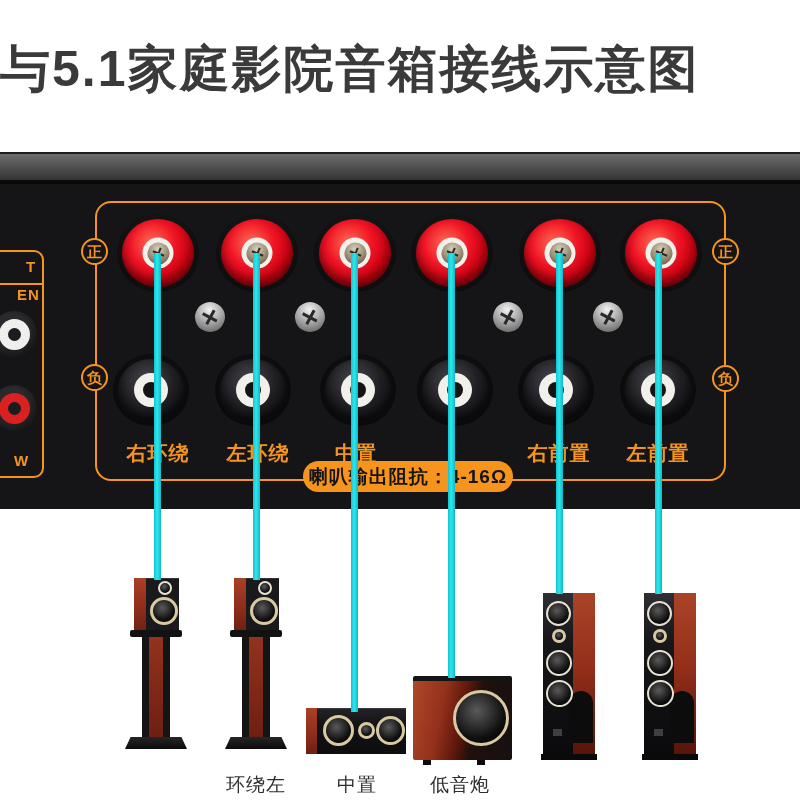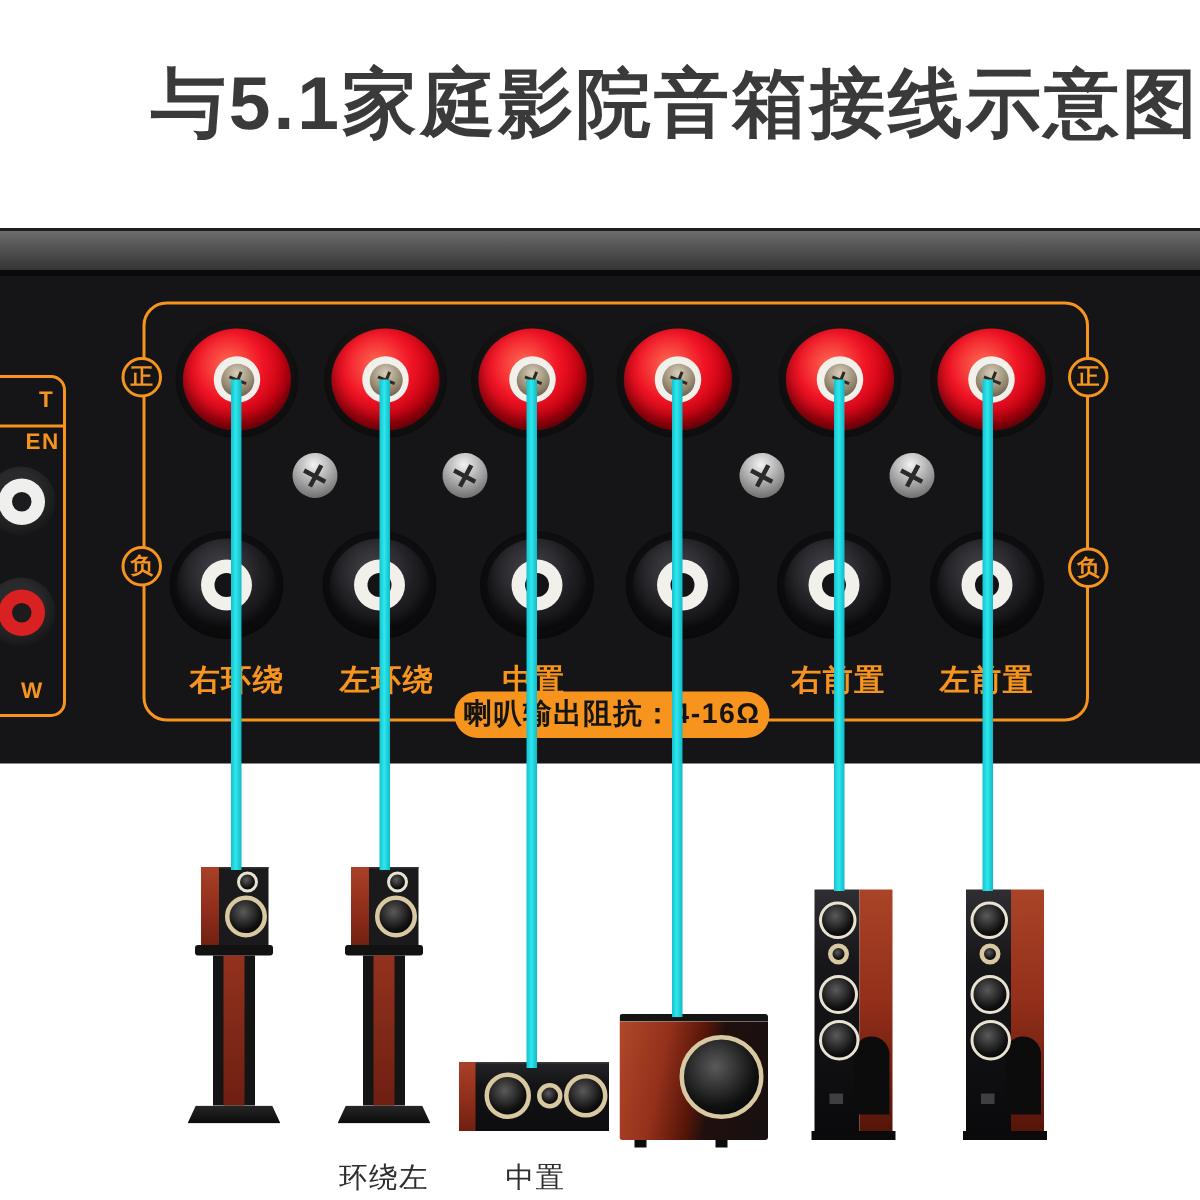--- a/index.html
+++ b/index.html
@@ -7,7 +7,7 @@
          font-family:"Liberation Sans", sans-serif;}
 
   
-  .title{position:absolute;top:36px;left:0;width:100%;text-align:right;
+  .title{position:absolute;top:36px;left:0;width:100%;text-align:left;
          font-size:50px;font-weight:800;color:#3a3a3a;letter-spacing:2px;}
 
   

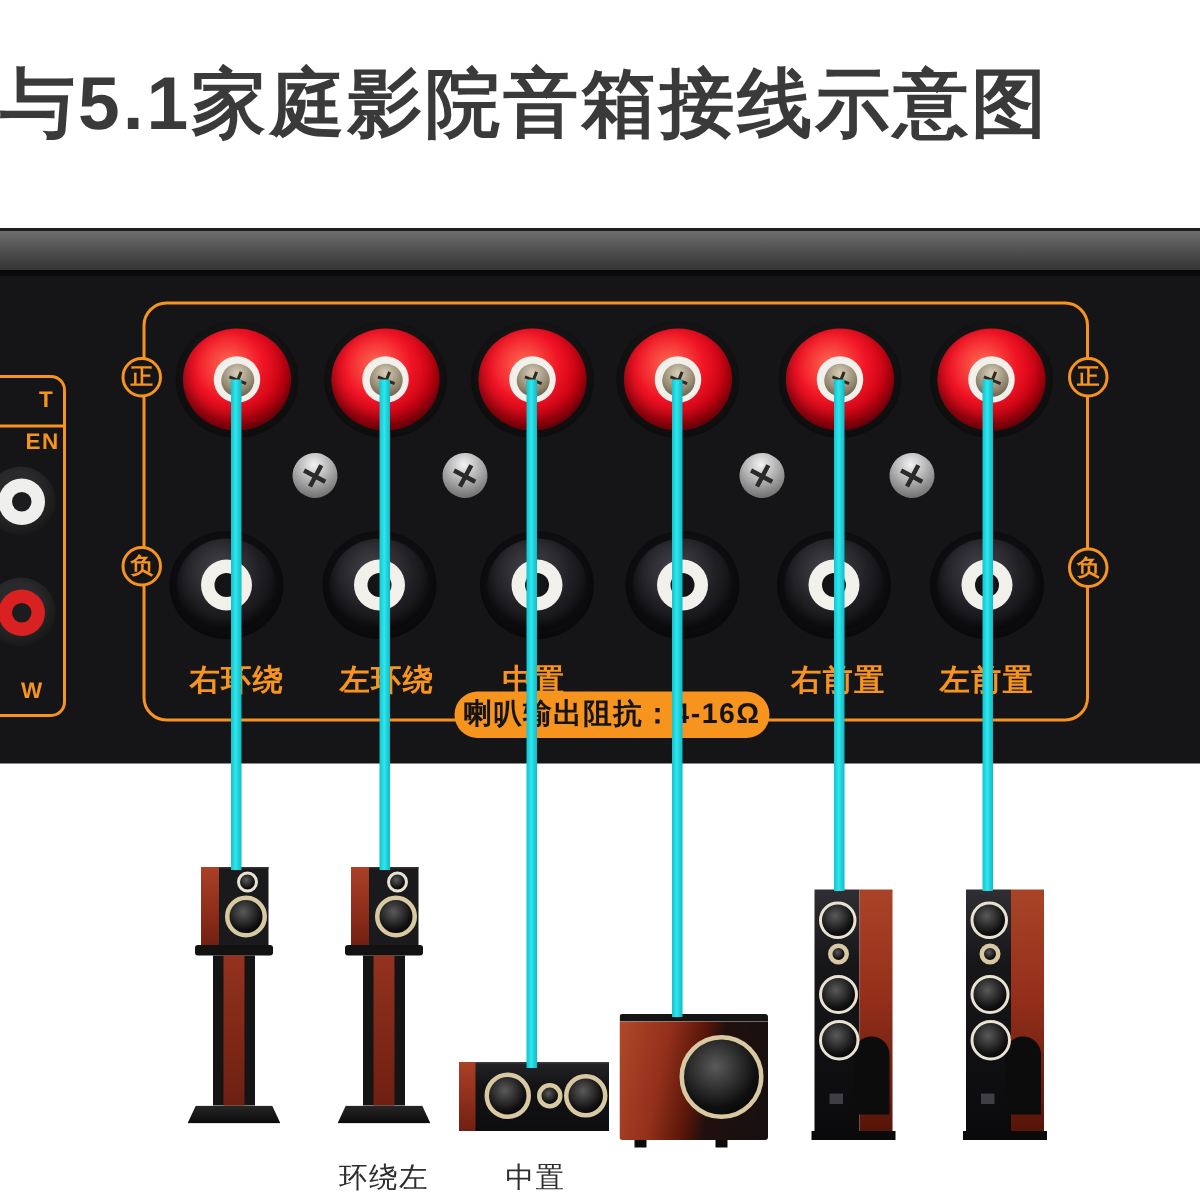--- a/index.html
+++ b/index.html
@@ -301,6 +301,7 @@
 
   <div class="spk-label" style="left:196px;">环绕左</div>
   <div class="spk-label" style="left:297px;">中置</div>
+  <div class="spk-label" style="left:400px;">低音炮</div>
 
 </div>
 

